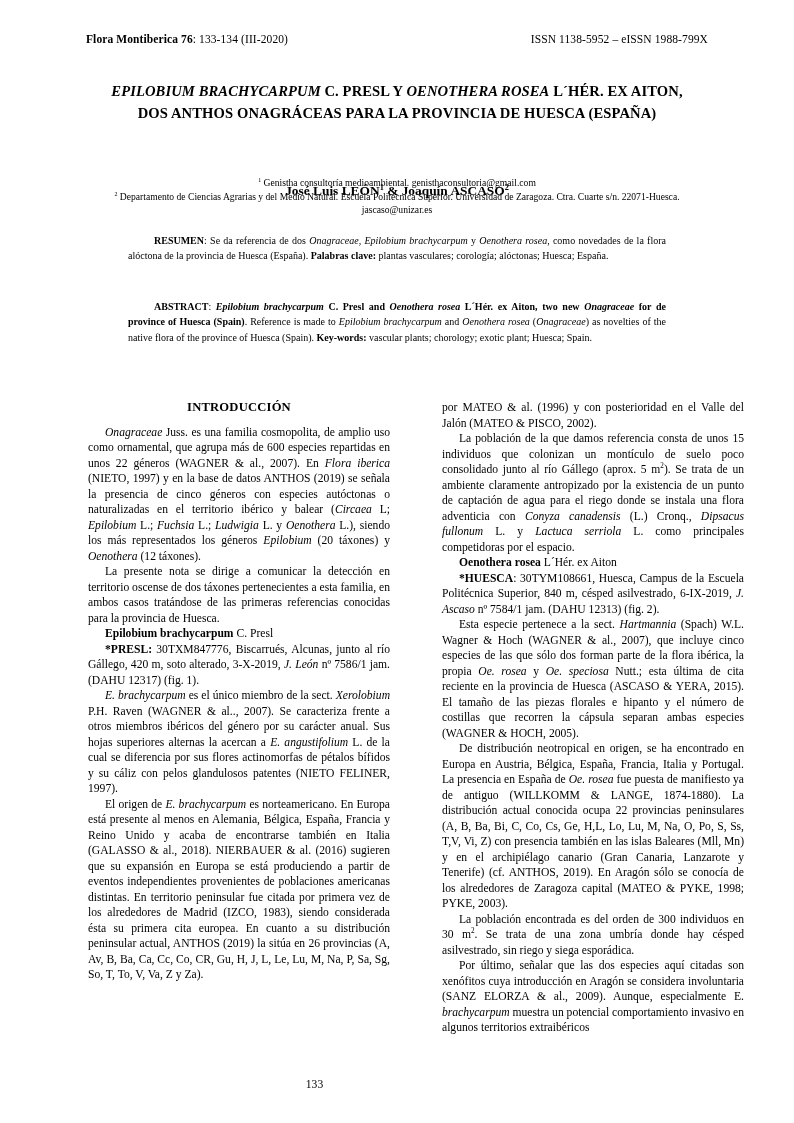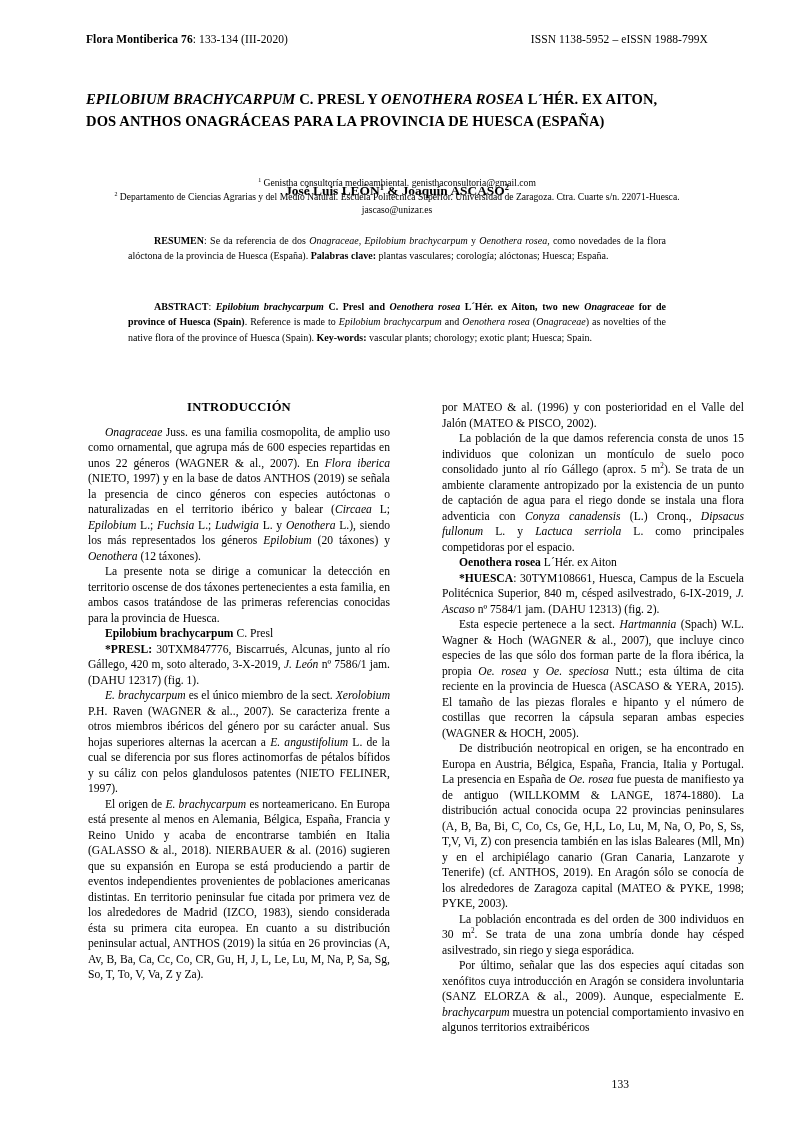--- a/index.html
+++ b/index.html
@@ -43,9 +43,9 @@
   .titleblock {
     position: absolute;
     left: 86px;
-    top: 88px;
-    width: 622px;
-    text-align: left;
+    top: 80px;
+    width: 622px;
+    text-align: center;
   }
   .title-line {
     font-size: 14.6px;

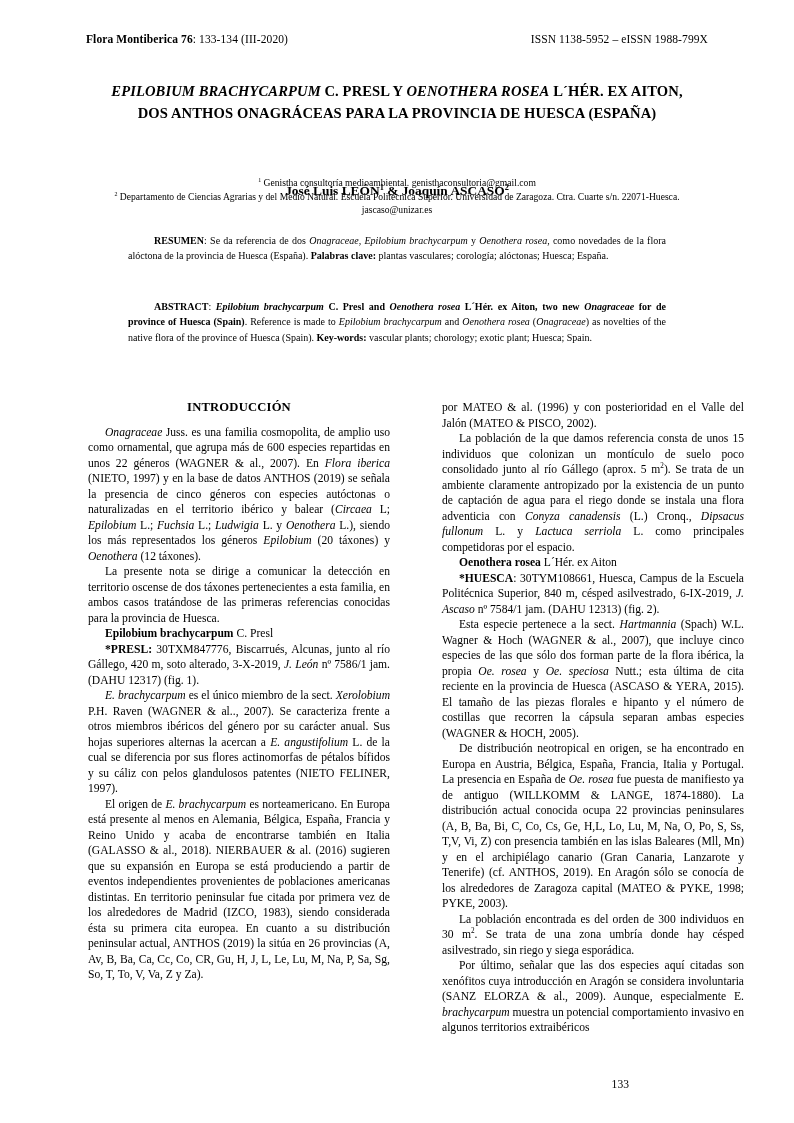--- a/index.html
+++ b/index.html
@@ -130,7 +130,7 @@
     left: 0;
     top: 1078px;
     width: 629px;
-    text-align: right;
+    text-align: center;
     font-size: 11.6px;
   }
 </style>

